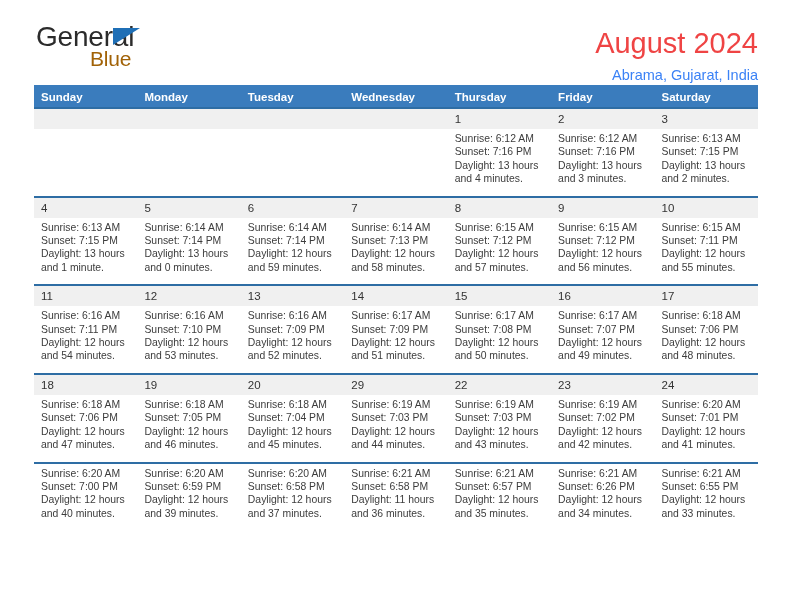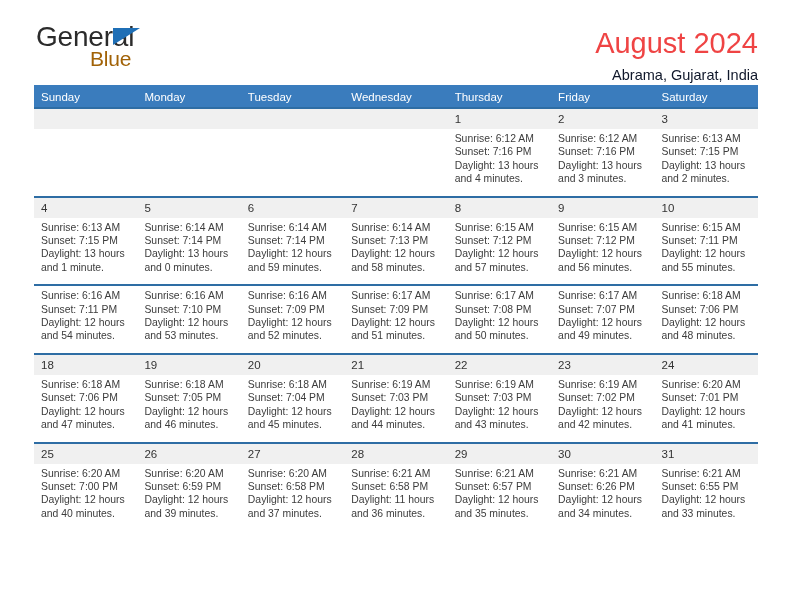--- a/index.html
+++ b/index.html
@@ -72,7 +72,7 @@
   .cal-subtitle {
     font-size: 14.5px;
     line-height: 20px;
-    color: #0f172a;
+    color: #3b82f6;
     margin-top: 5px;
     font-weight: 400;
   }

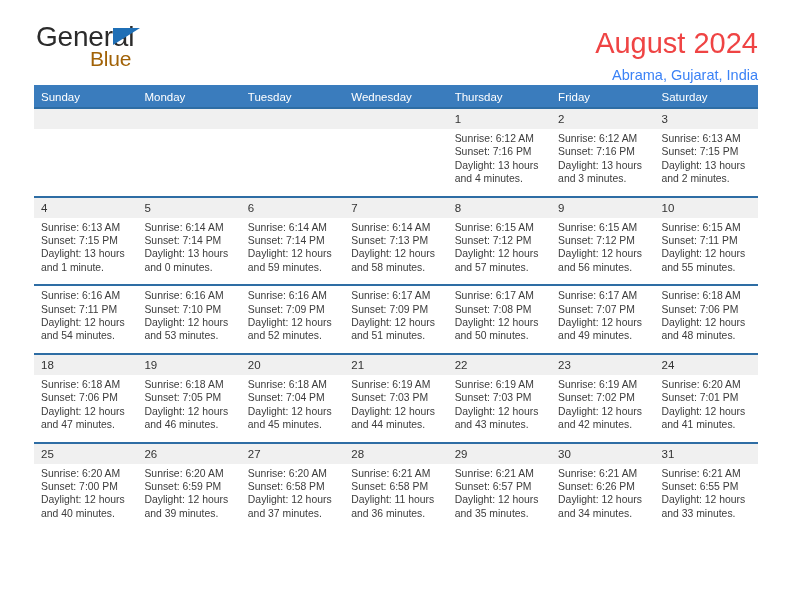--- a/index.html
+++ b/index.html
@@ -88,7 +88,7 @@
     background: #3a7cbd;
     color: #ffffff;
     font-size: 11.5px;
-    font-weight: 400;
+    font-weight: 700;
     text-align: left;
     padding: 5px 0 4px 7px;
     height: 22px;

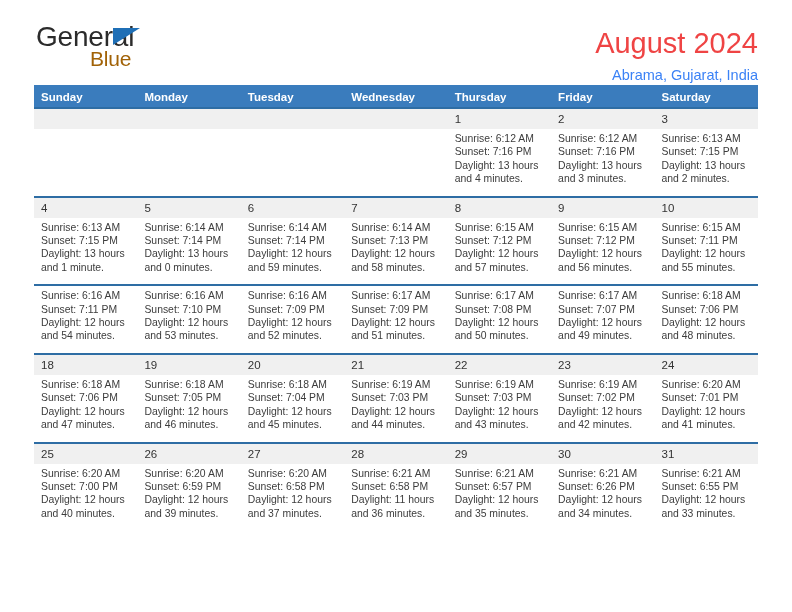--- a/index.html
+++ b/index.html
@@ -258,6 +258,15 @@
       <tr>
           <td class="week-sep" colspan="7"></td>
         </tr>
+      <tr class="daynum-row">
+        <td>11</td>
+        <td>12</td>
+        <td>13</td>
+        <td>14</td>
+        <td>15</td>
+        <td>16</td>
+        <td>17</td>
+      </tr>
       <tr class="detail-row">
         <td>
           <div>Sunrise: 6:16 AM</div>

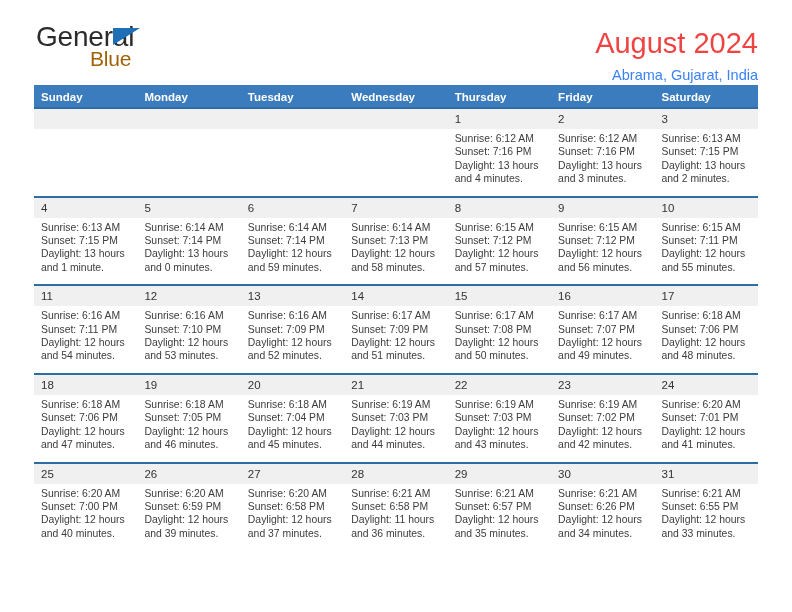--- a/index.html
+++ b/index.html
@@ -312,7 +312,7 @@
         <td>18</td>
         <td>19</td>
         <td>20</td>
-        <td>21</td>
+        <td>29</td>
         <td>22</td>
         <td>23</td>
         <td>24</td>

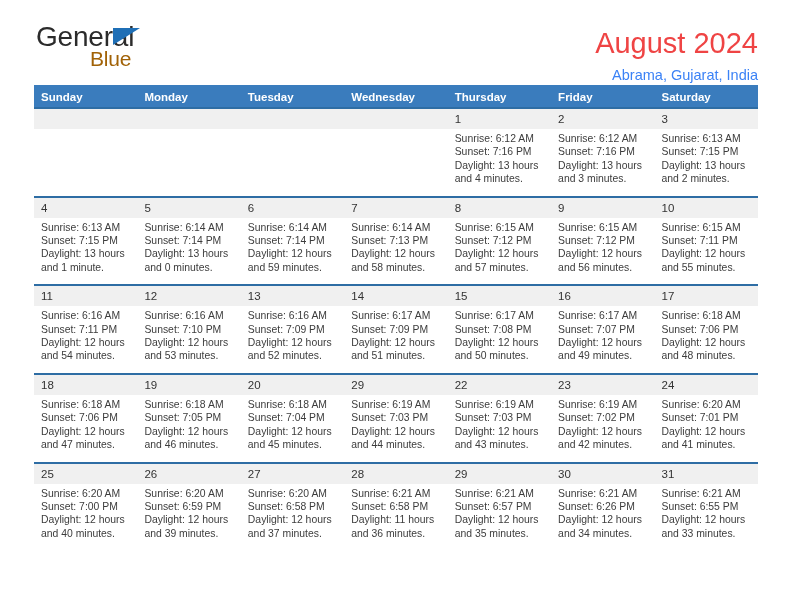--- a/index.html
+++ b/index.html
@@ -358,15 +358,6 @@
       <tr>
           <td class="week-sep" colspan="7"></td>
         </tr>
-      <tr class="daynum-row">
-        <td>25</td>
-        <td>26</td>
-        <td>27</td>
-        <td>28</td>
-        <td>29</td>
-        <td>30</td>
-        <td>31</td>
-      </tr>
       <tr class="detail-row">
         <td>
           <div>Sunrise: 6:20 AM</div>

